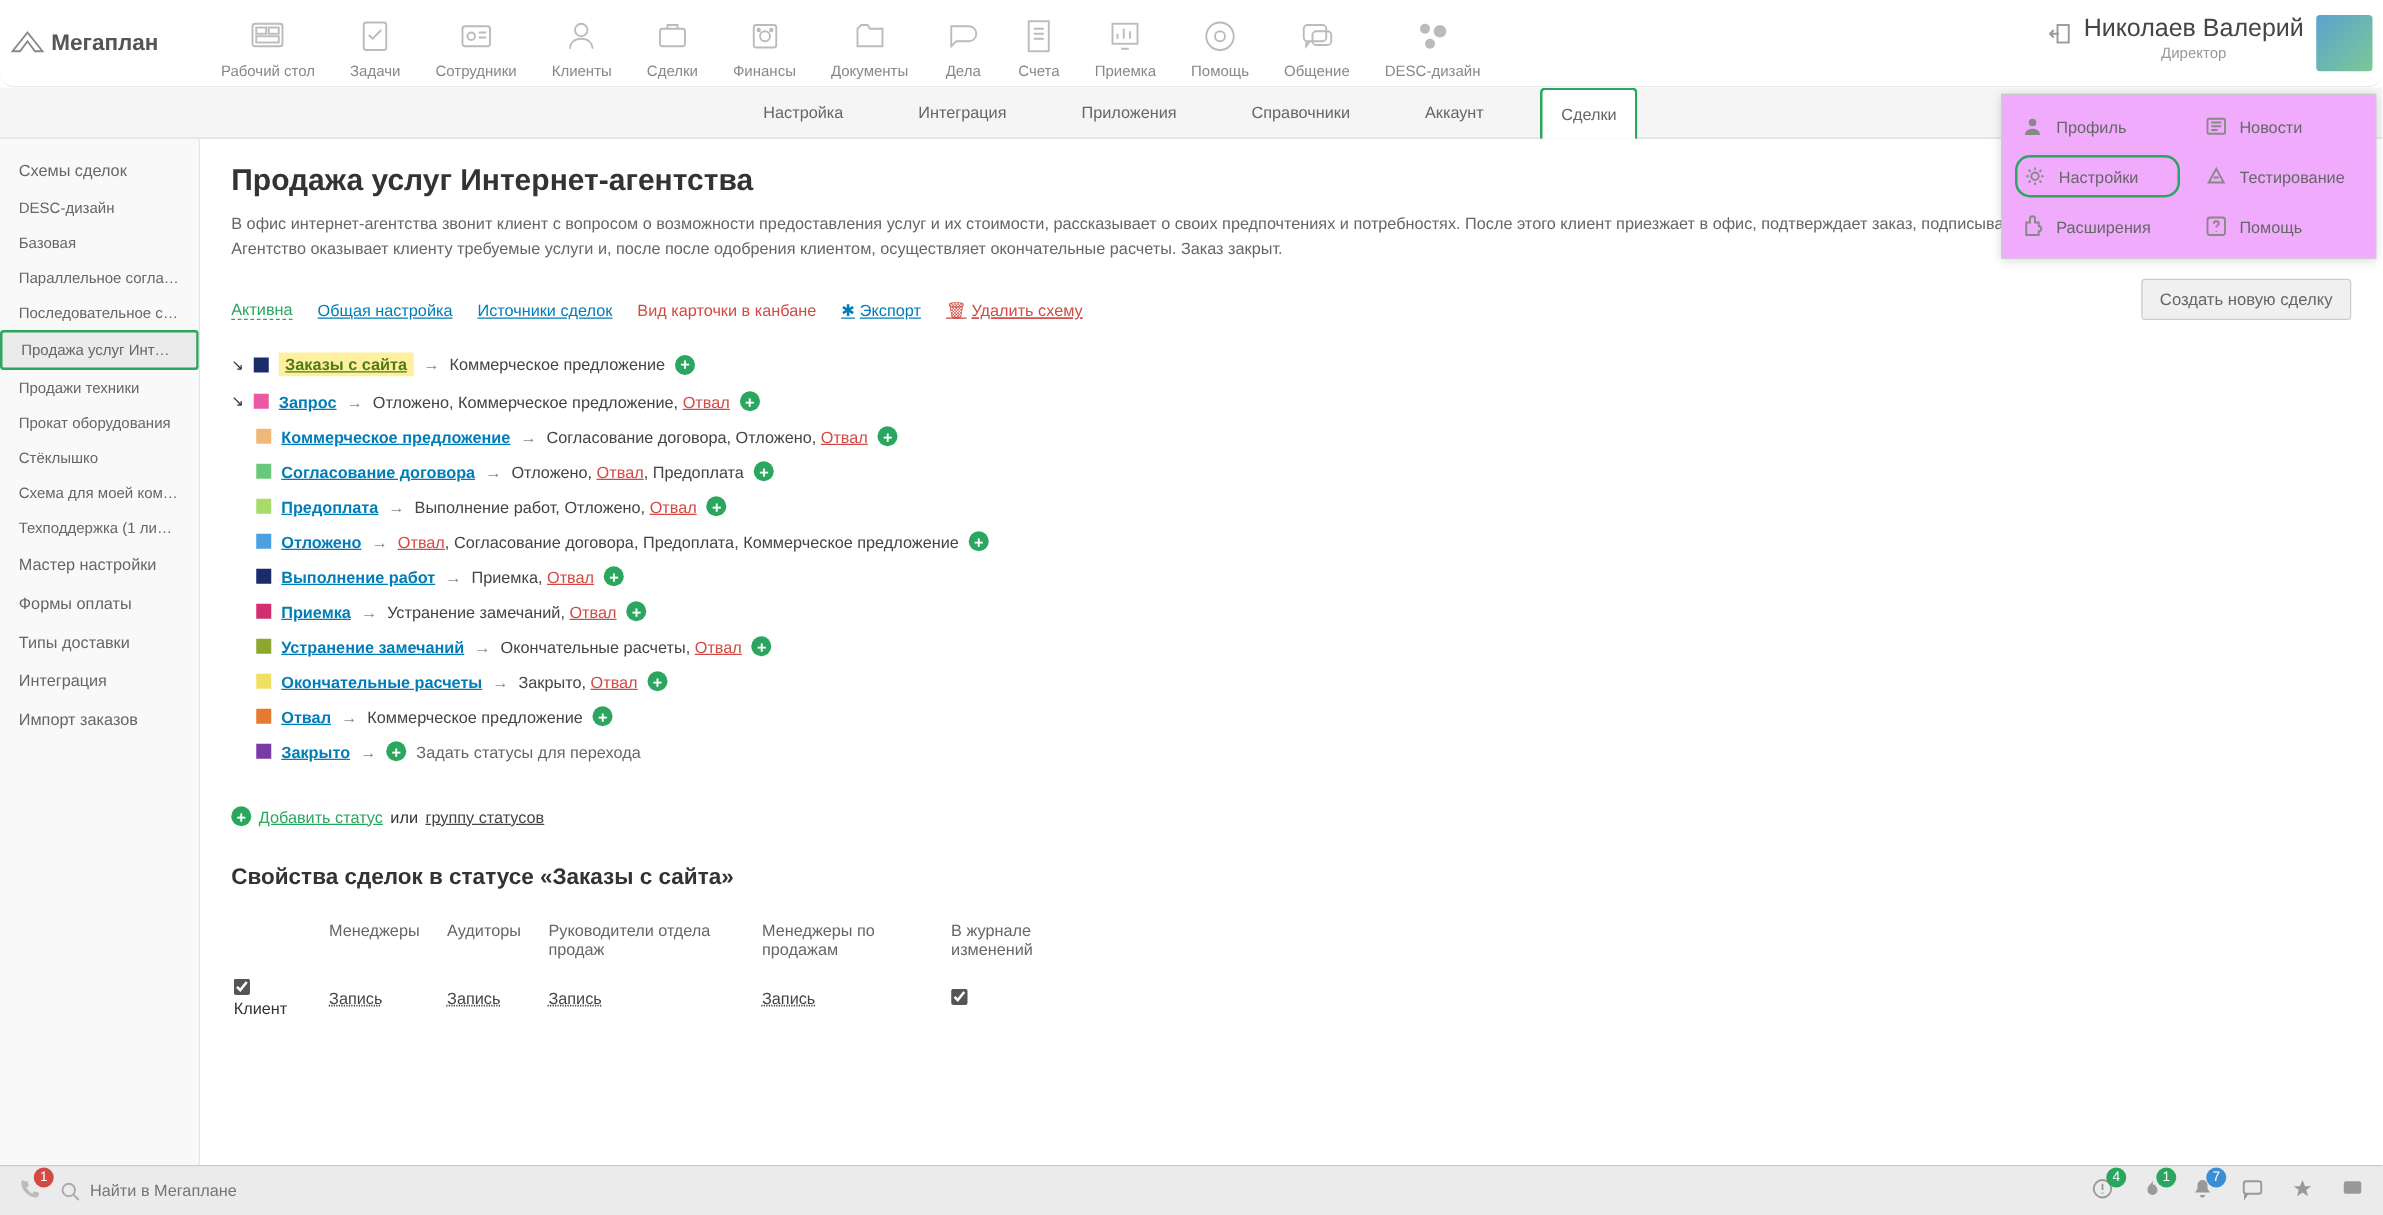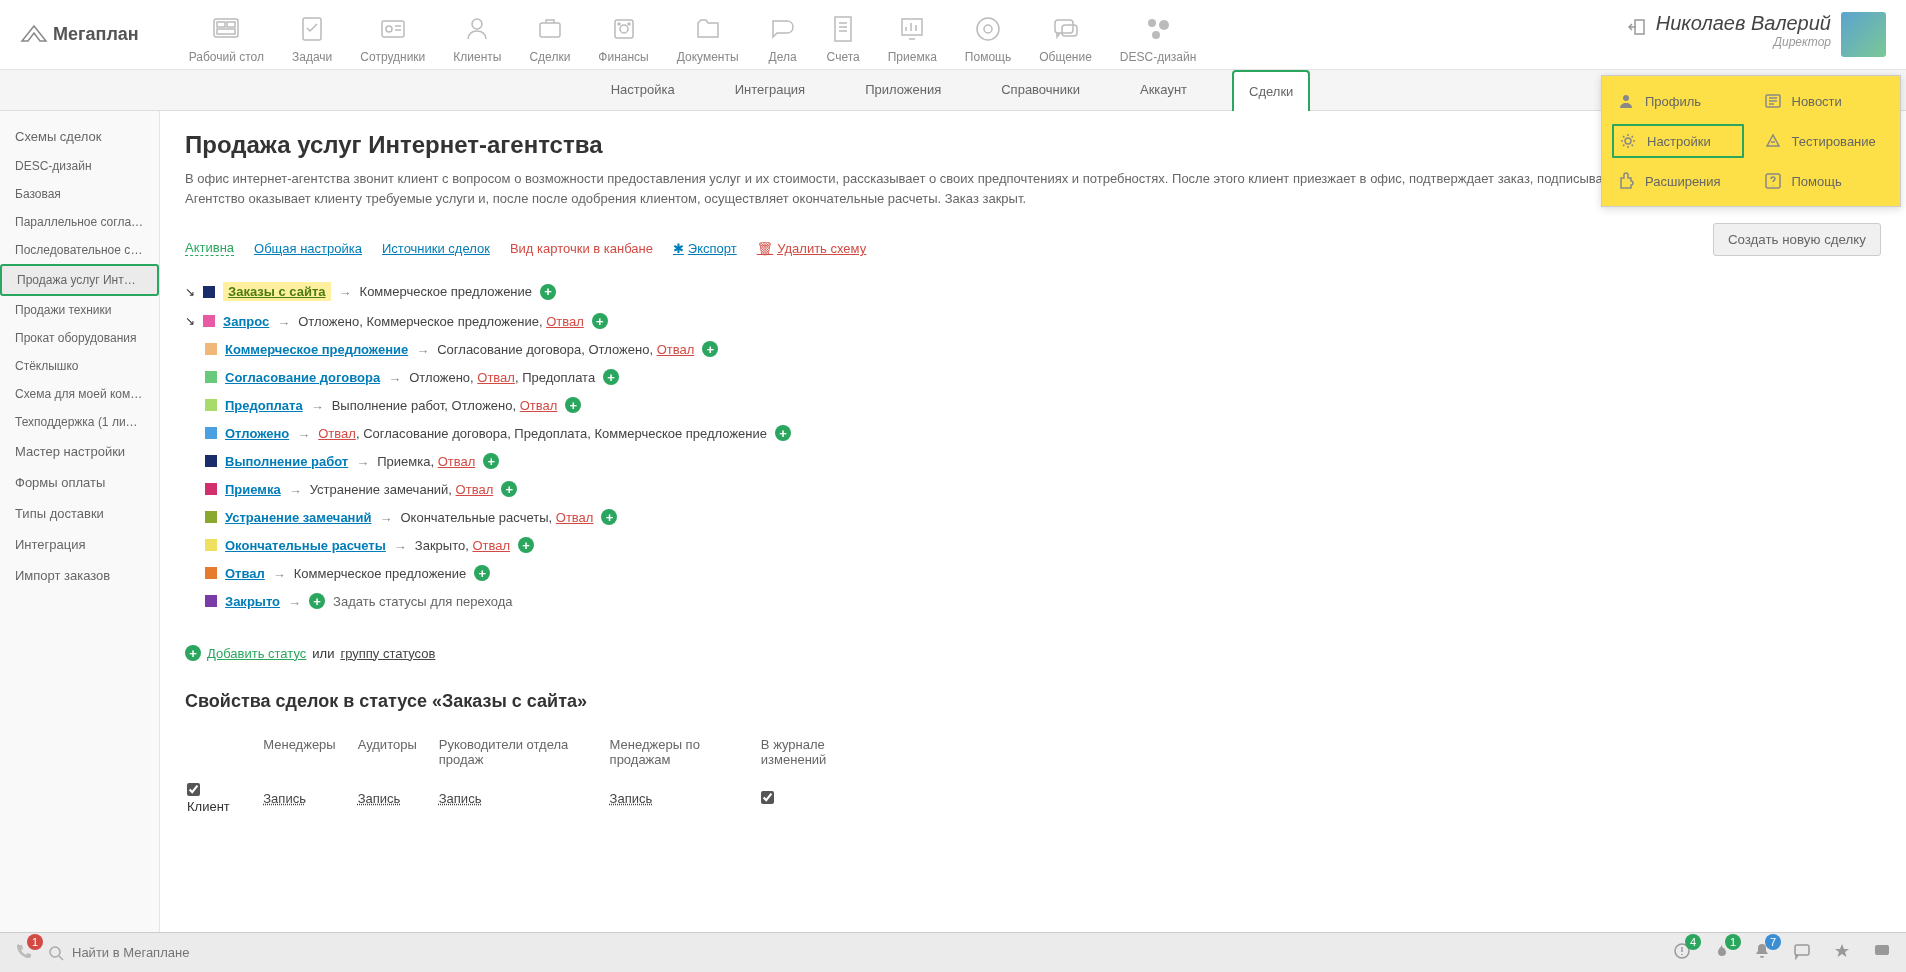--- a/index.html
+++ b/index.html
@@ -6,7 +6,7 @@
 body { font-family: Arial, sans-serif; font-size: 13px; color: #333; background: #fff; }
 
 
-.topbar { display: flex; align-items: flex-start; padding: 8px 20px 0; border-bottom: 1px solid #e5e5e5; background: #fff; }
+.topbar { display: flex; align-items: flex-start; padding: 8px 8px 0; border-bottom: 1px solid #e5e5e5; background: #fff; border-radius: 12px; }
 .logo { display: flex; align-items: center; margin-right: 50px; padding-top: 15px; }
 .logo-icon { width: 28px; height: 22px; margin-right: 5px; }
 .logo-text { font-size: 18px; font-weight: bold; color: #555; }

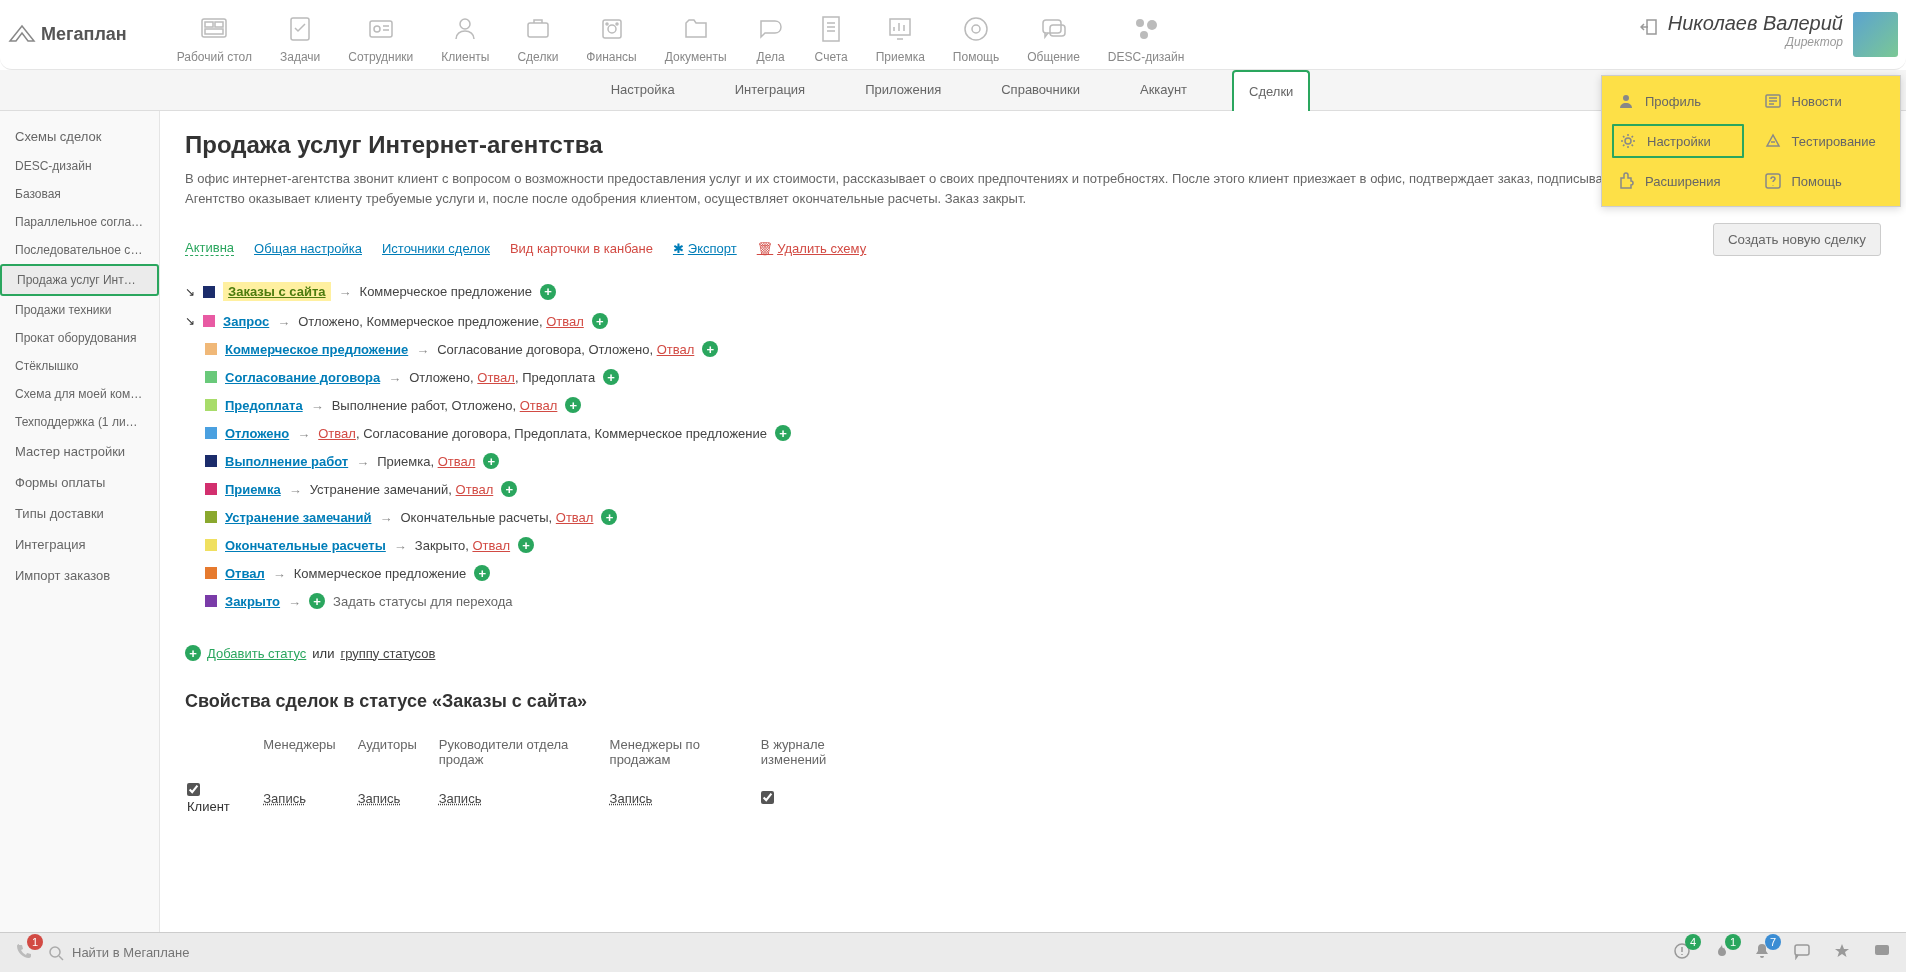--- a/index.html
+++ b/index.html
@@ -19,7 +19,7 @@
 
 .user-area { margin-left: auto; display: flex; align-items: flex-start; gap: 10px; position: relative; padding:4px 0; }
 .logout-icon { color: #888; padding-top: 6px; }
-.user-info { text-align: right; font-style: italic; }
+.user-info { text-align: center; }
 .user-name { font-size: 20px; color: #444; }
 .user-role { font-size: 12px; color: #999; }
 .avatar { width: 45px; height: 45px; border-radius: 3px; background: linear-gradient(135deg, #5ba3d0, #7bc895); }

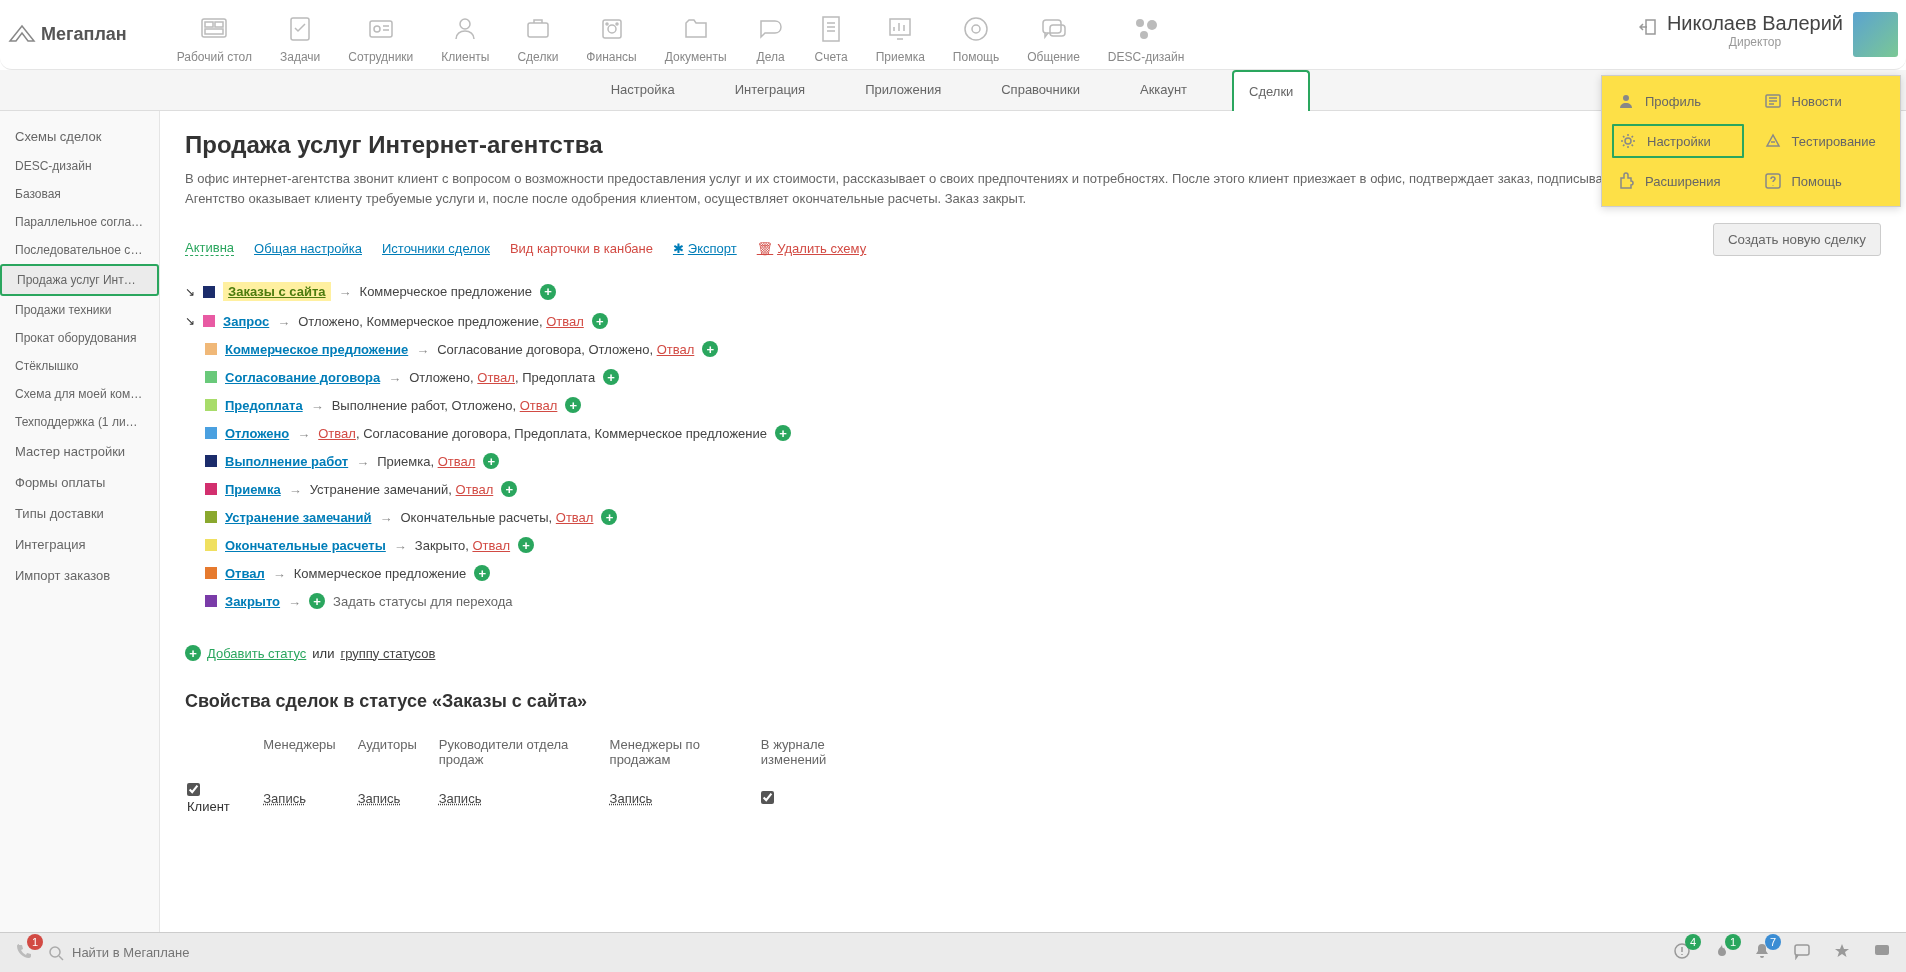--- a/index.html
+++ b/index.html
@@ -30,7 +30,7 @@
 .subnav-item.active { background: #fff; border: 2px solid #2aa65e; border-bottom: none; border-radius: 4px 4px 0 0; margin-bottom: -1px; }
 
 
-.user-menu { position: absolute; top: 75px; right: 5px; width: 300px; background: #fde047; border: 1px solid #ccc; box-shadow: 0 2px 8px rgba(0,0,0,0.15); z-index: 100; padding: 10px; }
+.user-menu { position: absolute; top: 75px; right: 5px; width: 300px; background: #f0abfc; border: 1px solid #ccc; box-shadow: 0 2px 8px rgba(0,0,0,0.15); z-index: 100; padding: 10px; }
 .user-menu-grid { display: grid; grid-template-columns: 1fr 1fr; gap: 8px 15px; }
 .user-menu-item { display: flex; align-items: center; gap: 10px; padding: 6px 5px; cursor: pointer; color: #666; }
 .user-menu-item.highlighted { border: 2px solid #2aa65e; border-radius: 1px; }

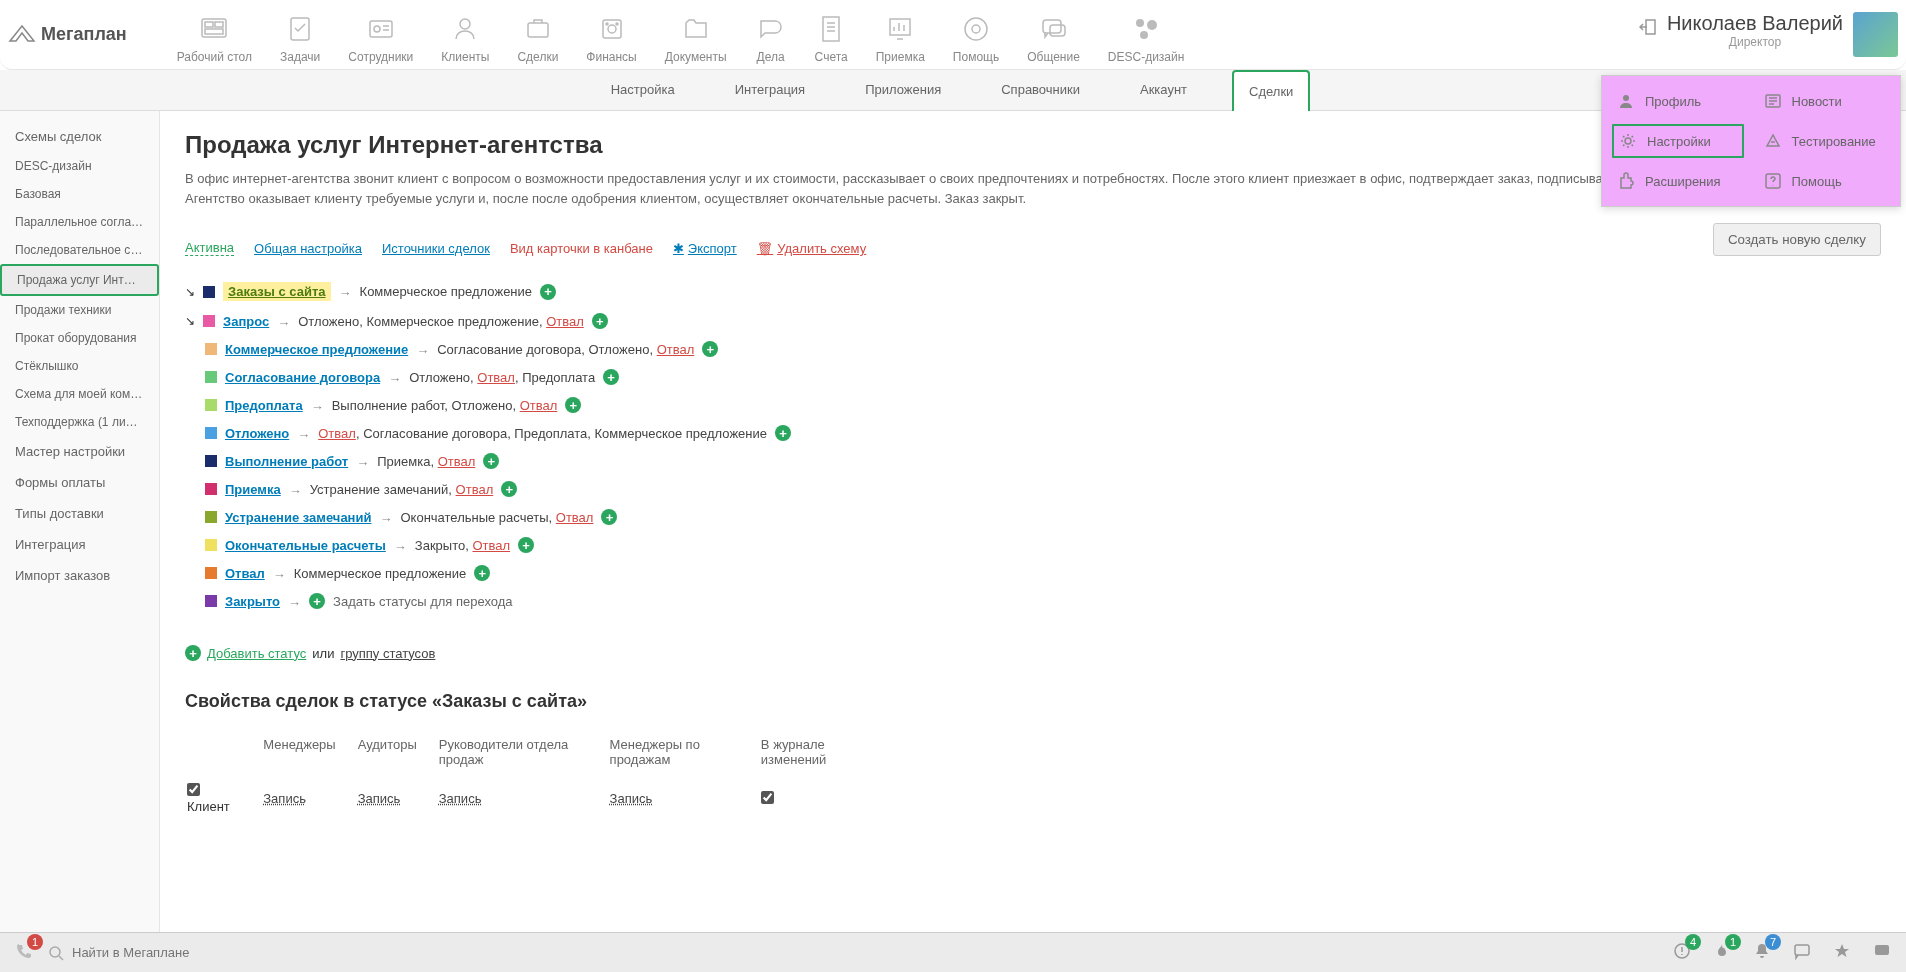--- a/index.html
+++ b/index.html
@@ -33,7 +33,7 @@
 .user-menu { position: absolute; top: 75px; right: 5px; width: 300px; background: #f0abfc; border: 1px solid #ccc; box-shadow: 0 2px 8px rgba(0,0,0,0.15); z-index: 100; padding: 10px; }
 .user-menu-grid { display: grid; grid-template-columns: 1fr 1fr; gap: 8px 15px; }
 .user-menu-item { display: flex; align-items: center; gap: 10px; padding: 6px 5px; cursor: pointer; color: #666; }
-.user-menu-item.highlighted { border: 2px solid #2aa65e; border-radius: 1px; }
+.user-menu-item.highlighted { border: 2px solid #2aa65e; border-radius: 12px; }
 .menu-icon { width: 18px; height: 18px; color:#888; flex-shrink:0; }
 
 

